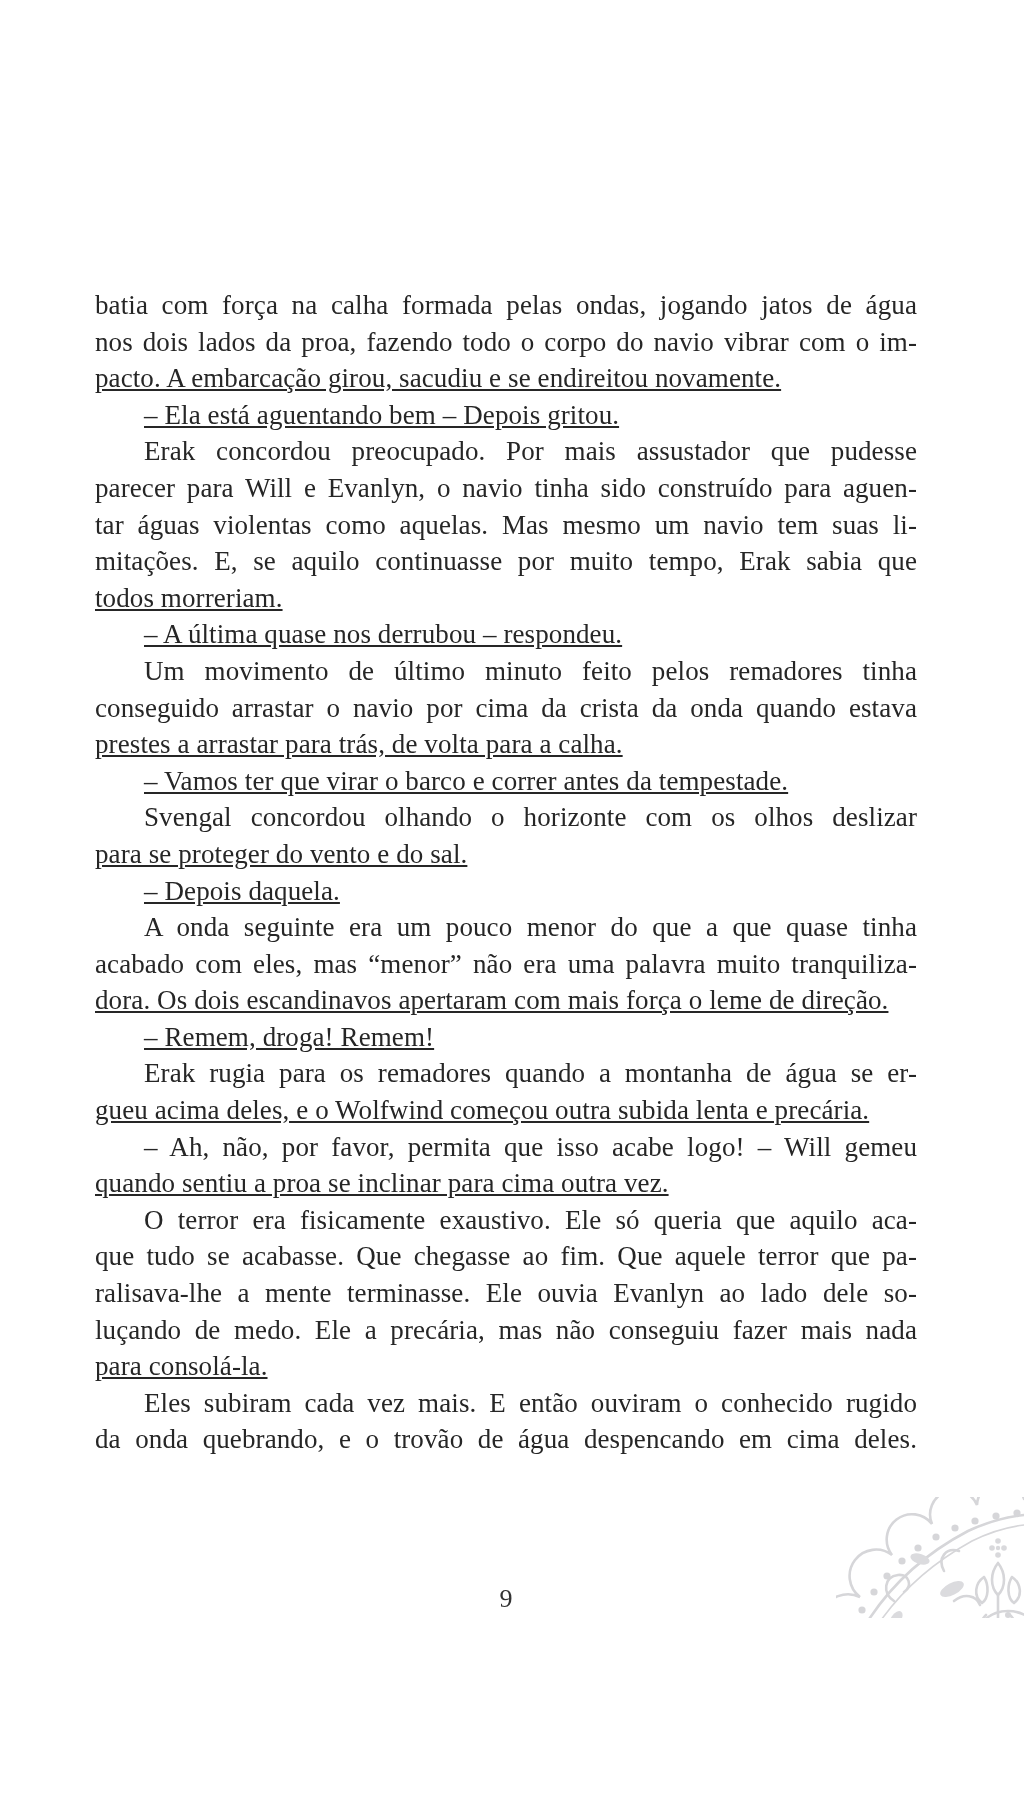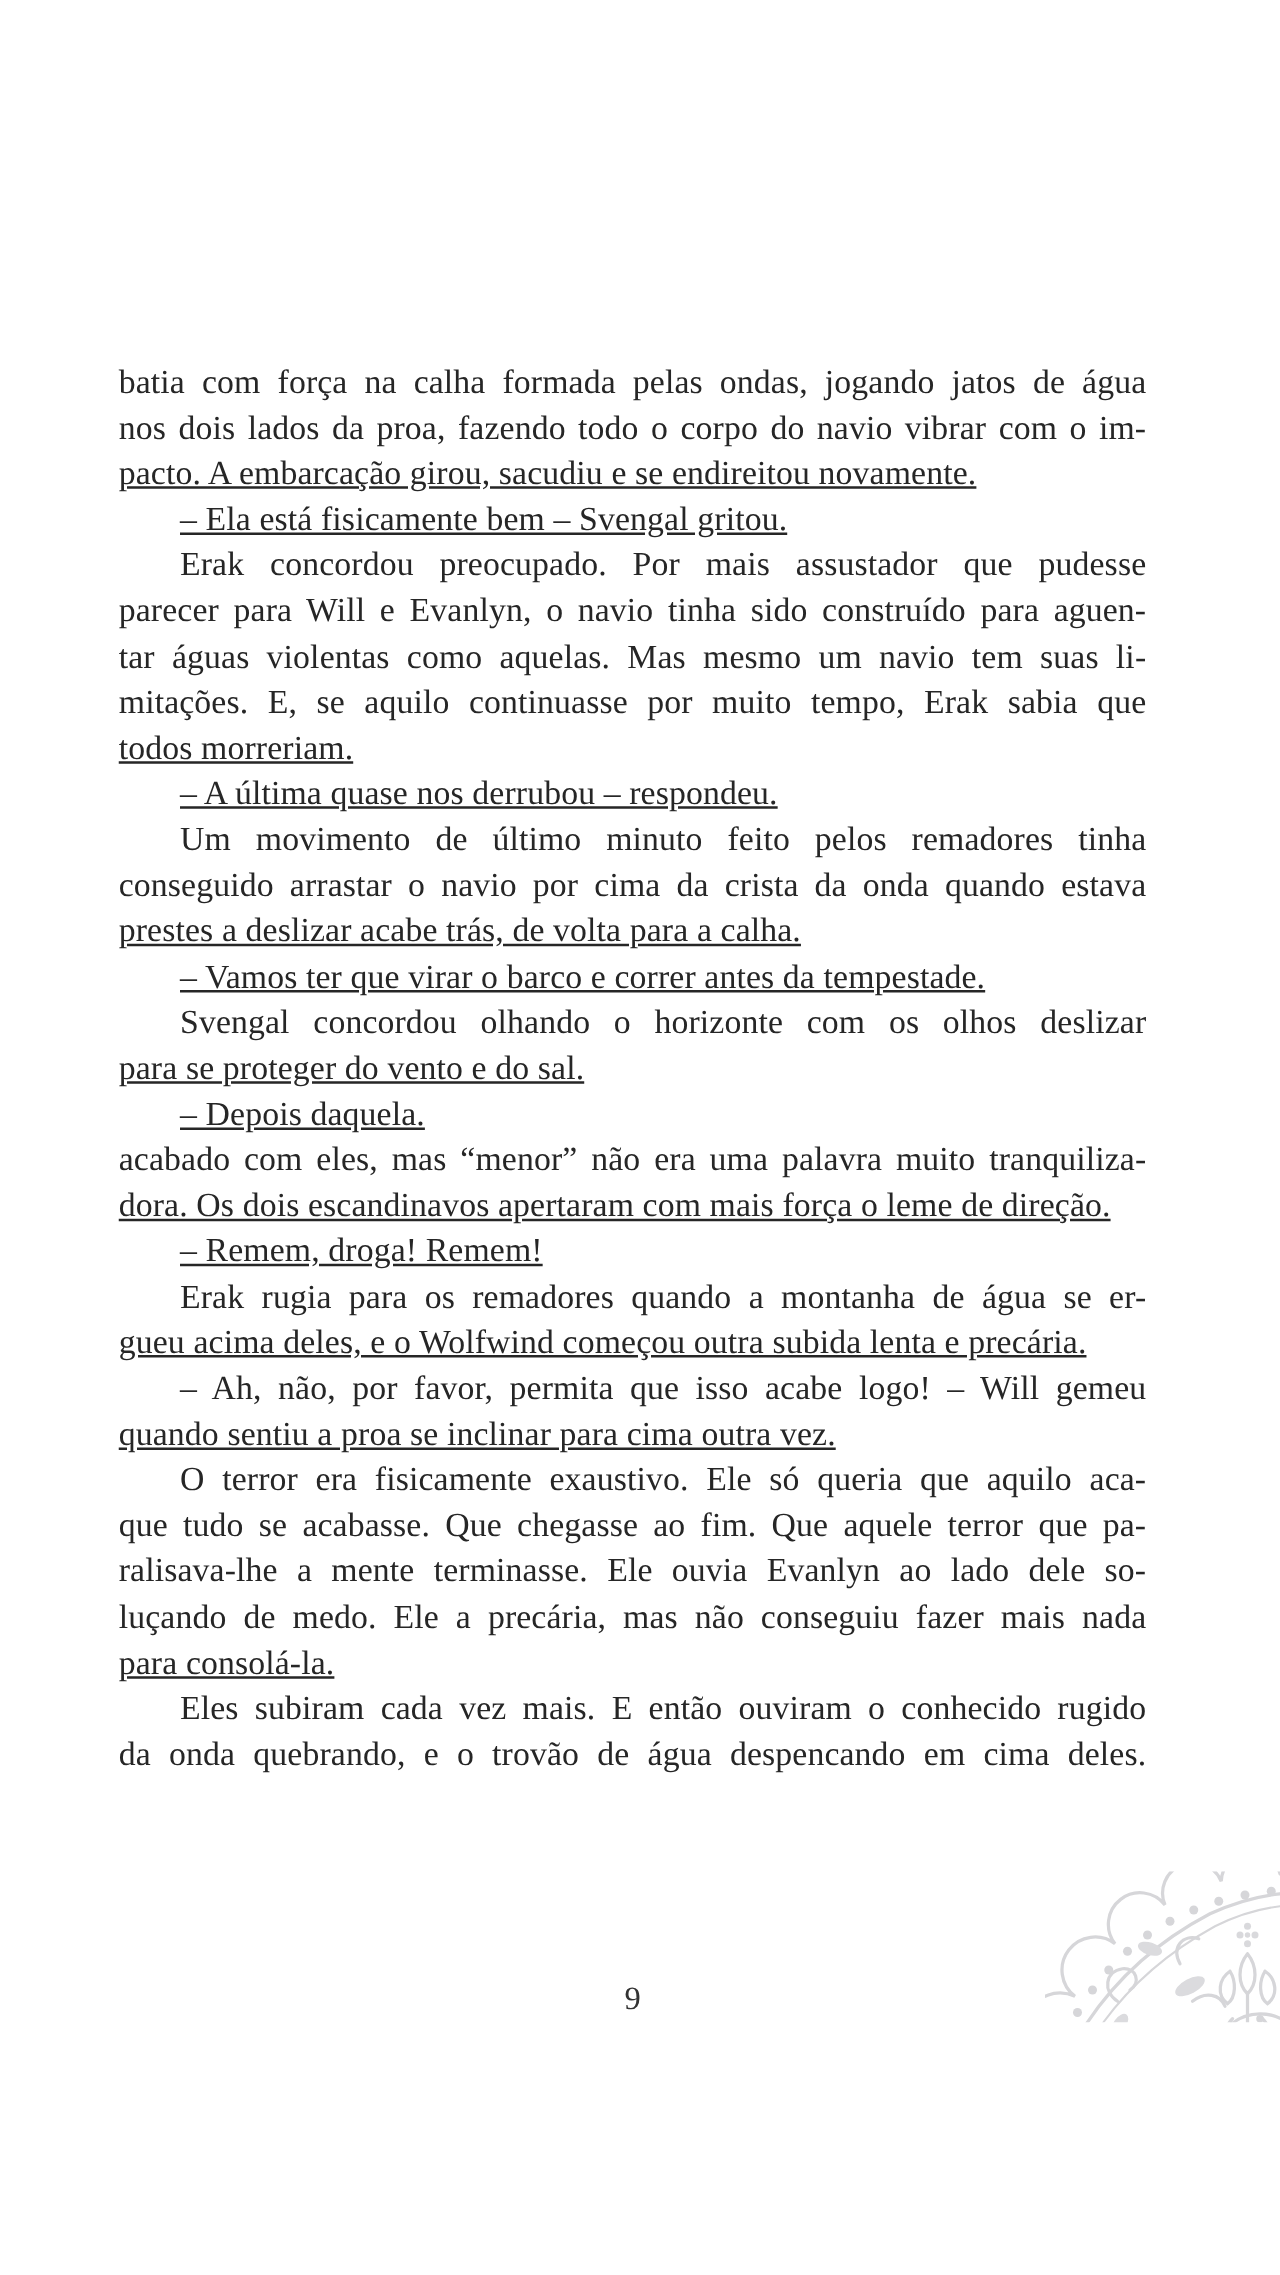--- a/index.html
+++ b/index.html
@@ -69,7 +69,7 @@
       <div class="line">batia com força na calha formada pelas ondas, jogando jatos de água</div>
       <div class="line">nos dois lados da proa, fazendo todo o corpo do navio vibrar com o im-</div>
       <div class="line para-end">pacto. A embarcação girou, sacudiu e se endireitou novamente.</div>
-      <div class="line indent para-end">– Ela está fisicamente bem – Svengal gritou.</div>
+      <div class="line indent para-end">– Ela está aguentando bem – Depois gritou.</div>
       <div class="line indent">Erak concordou preocupado. Por mais assustador que pudesse</div>
       <div class="line">parecer para Will e Evanlyn, o navio tinha sido construído para aguen-</div>
       <div class="line">tar águas violentas como aquelas. Mas mesmo um navio tem suas li-</div>

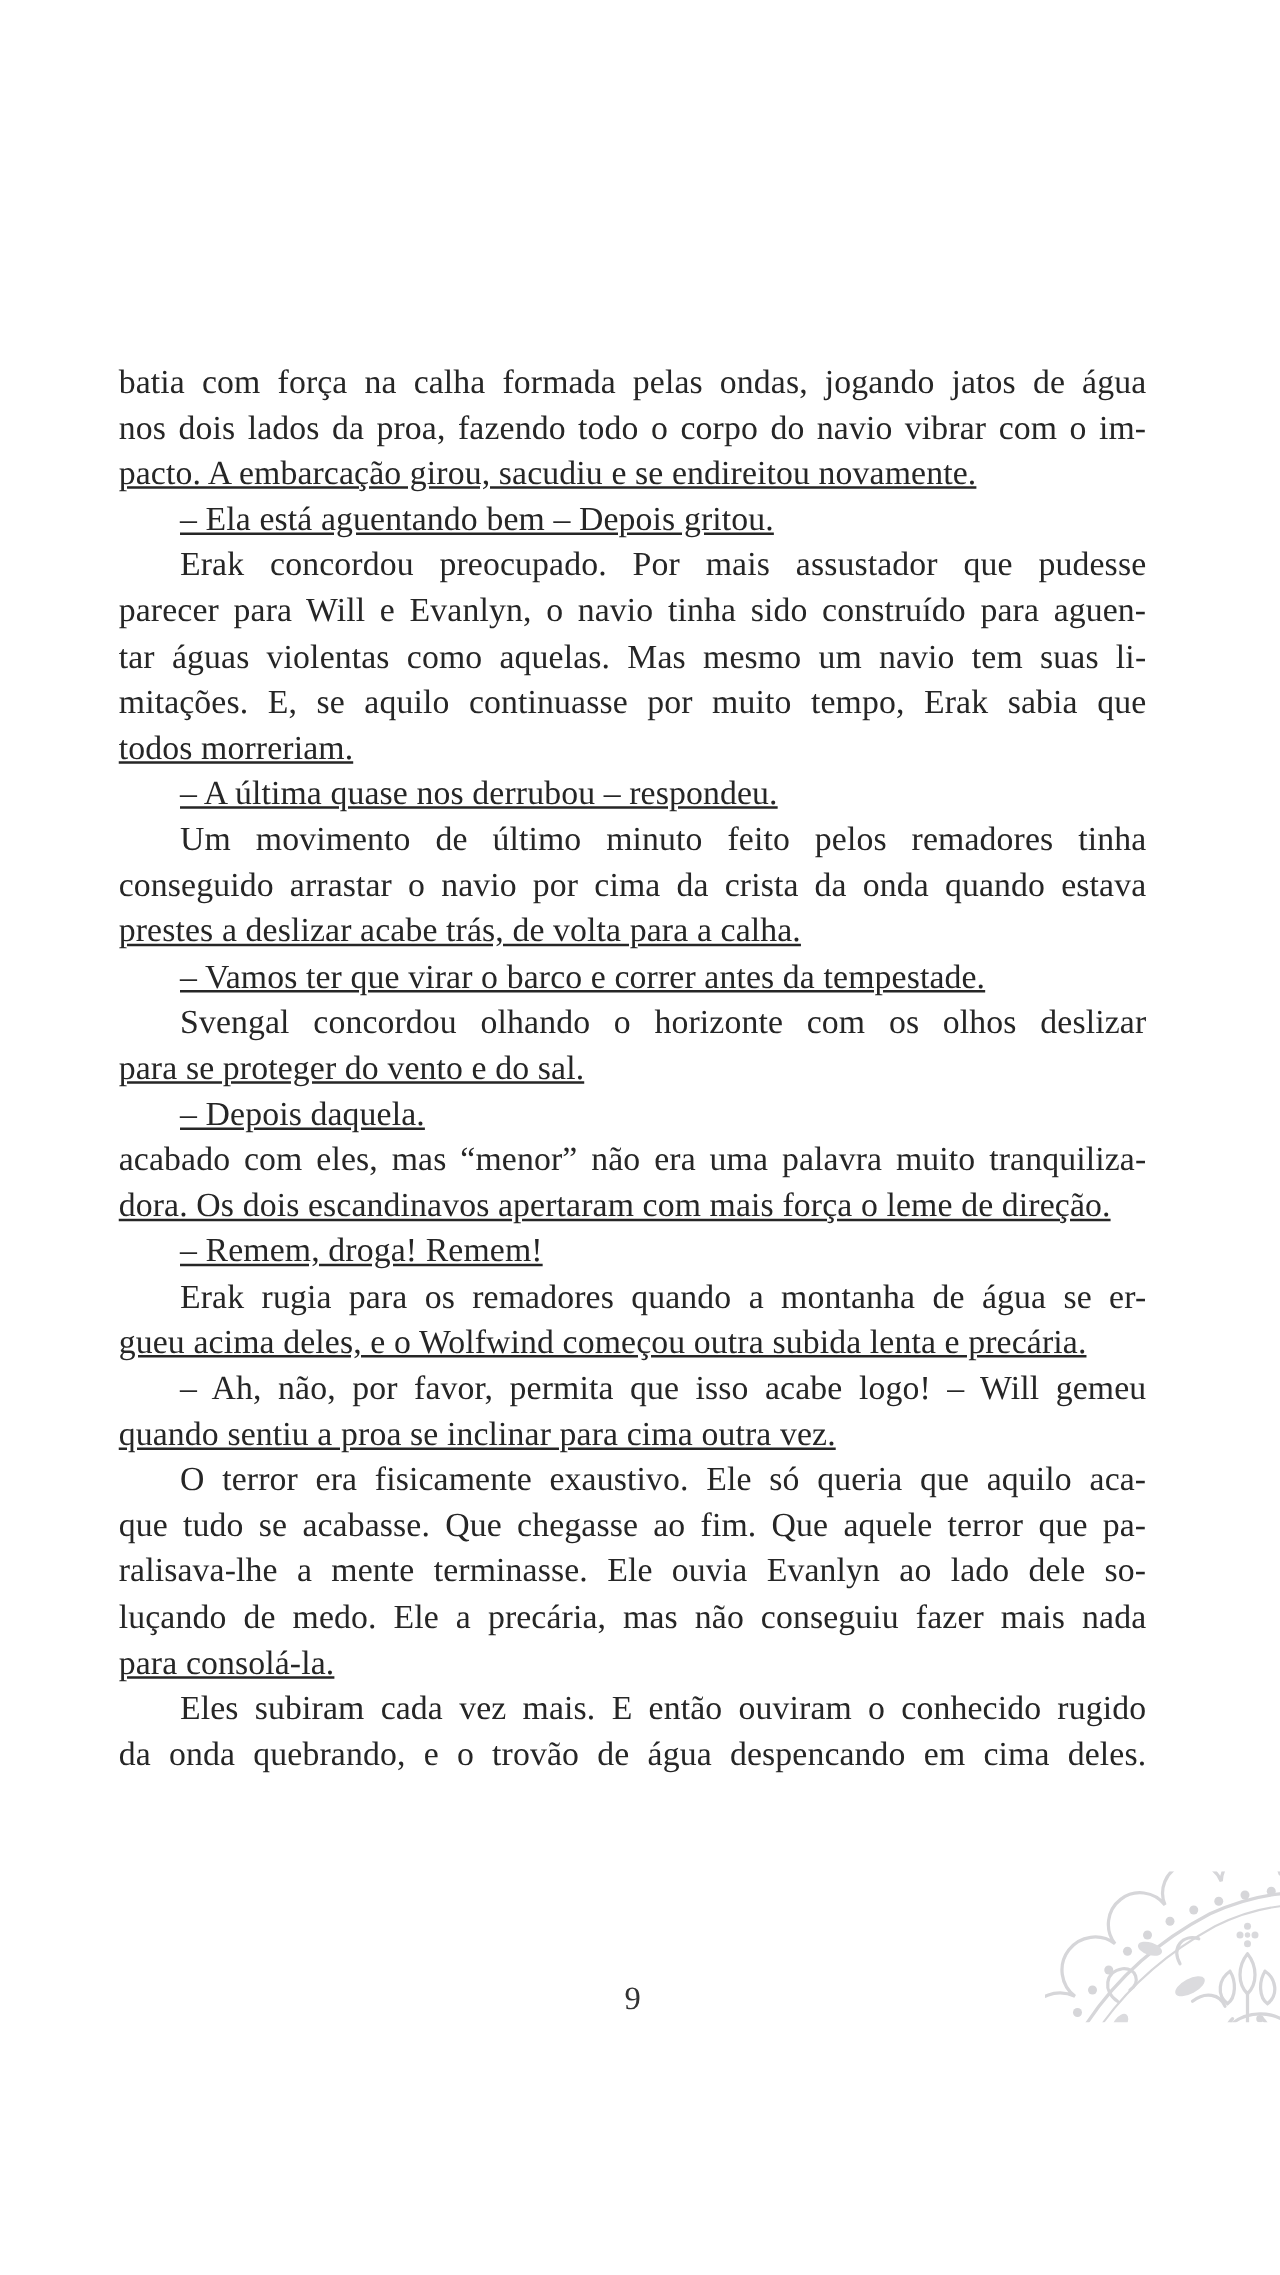--- a/index.html
+++ b/index.html
@@ -78,7 +78,7 @@
       <div class="line indent para-end">– A última quase nos derrubou – respondeu.</div>
       <div class="line indent">Um movimento de último minuto feito pelos remadores tinha</div>
       <div class="line">conseguido arrastar o navio por cima da crista da onda quando estava</div>
-      <div class="line para-end">prestes a deslizar acabe trás, de volta para a calha.</div>
+      <div class="line para-end">prestes a arrastar para trás, de volta para a calha.</div>
       <div class="line indent para-end">– Vamos ter que virar o barco e correr antes da tempestade.</div>
       <div class="line indent">Svengal concordou olhando o horizonte com os olhos deslizar</div>
       <div class="line para-end">para se proteger do vento e do sal.</div>

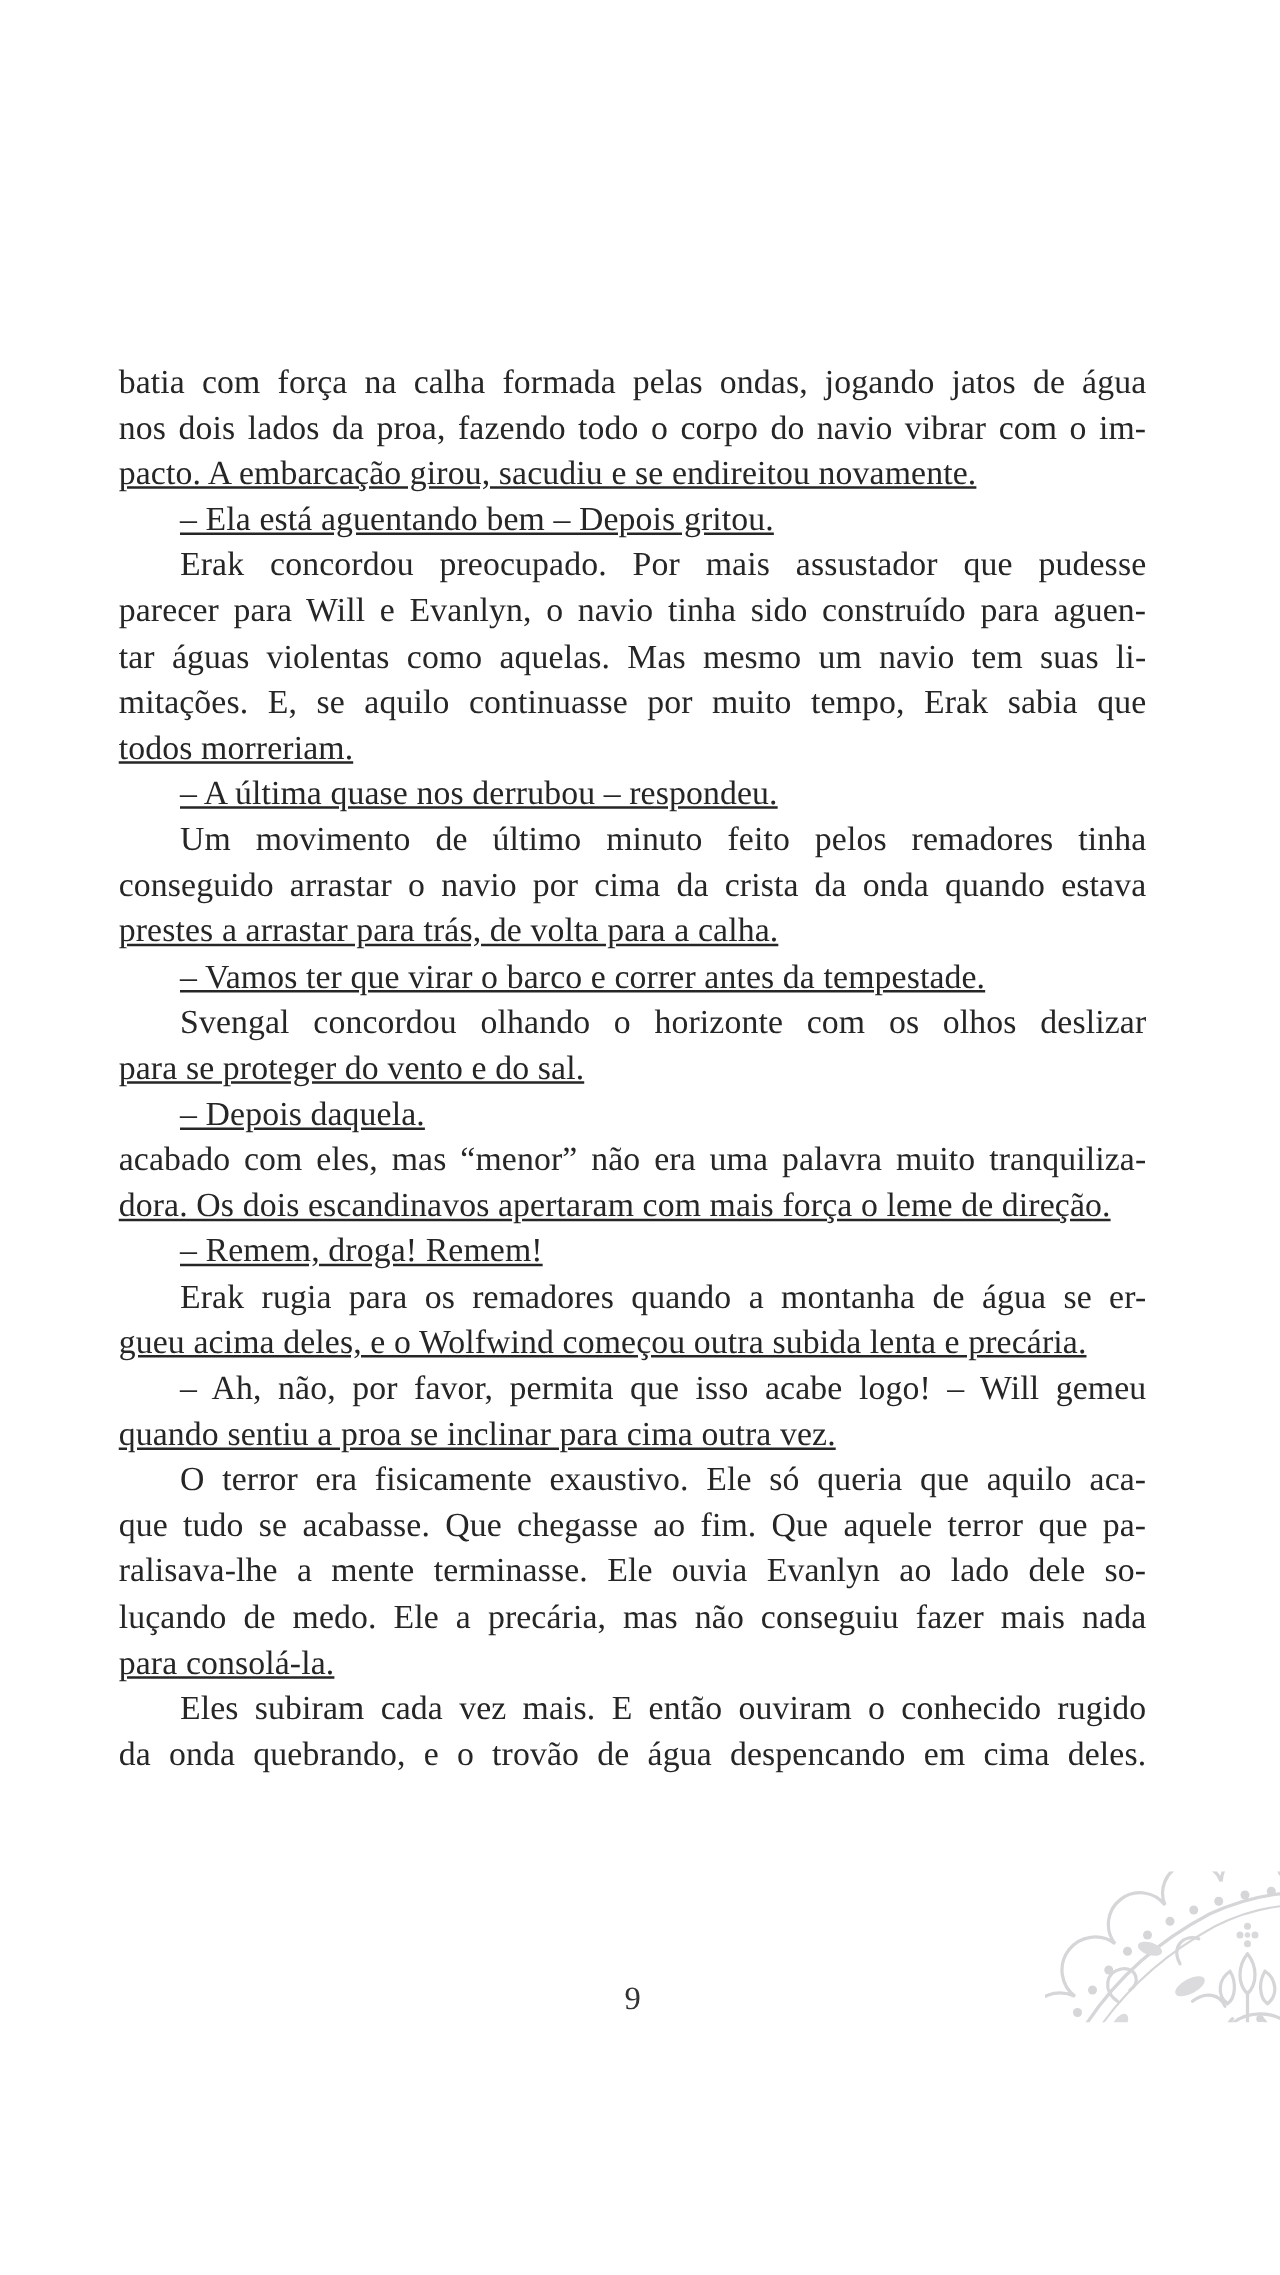--- a/index.html
+++ b/index.html
@@ -83,6 +83,7 @@
       <div class="line indent">Svengal concordou olhando o horizonte com os olhos deslizar</div>
       <div class="line para-end">para se proteger do vento e do sal.</div>
       <div class="line indent para-end">– Depois daquela.</div>
+      <div class="line indent">A onda seguinte era um pouco menor do que a que quase tinha</div>
       <div class="line">acabado com eles, mas “menor” não era uma palavra muito tranquiliza-</div>
       <div class="line para-end">dora. Os dois escandinavos apertaram com mais força o leme de direção.</div>
       <div class="line indent para-end">– Remem, droga! Remem!</div>

